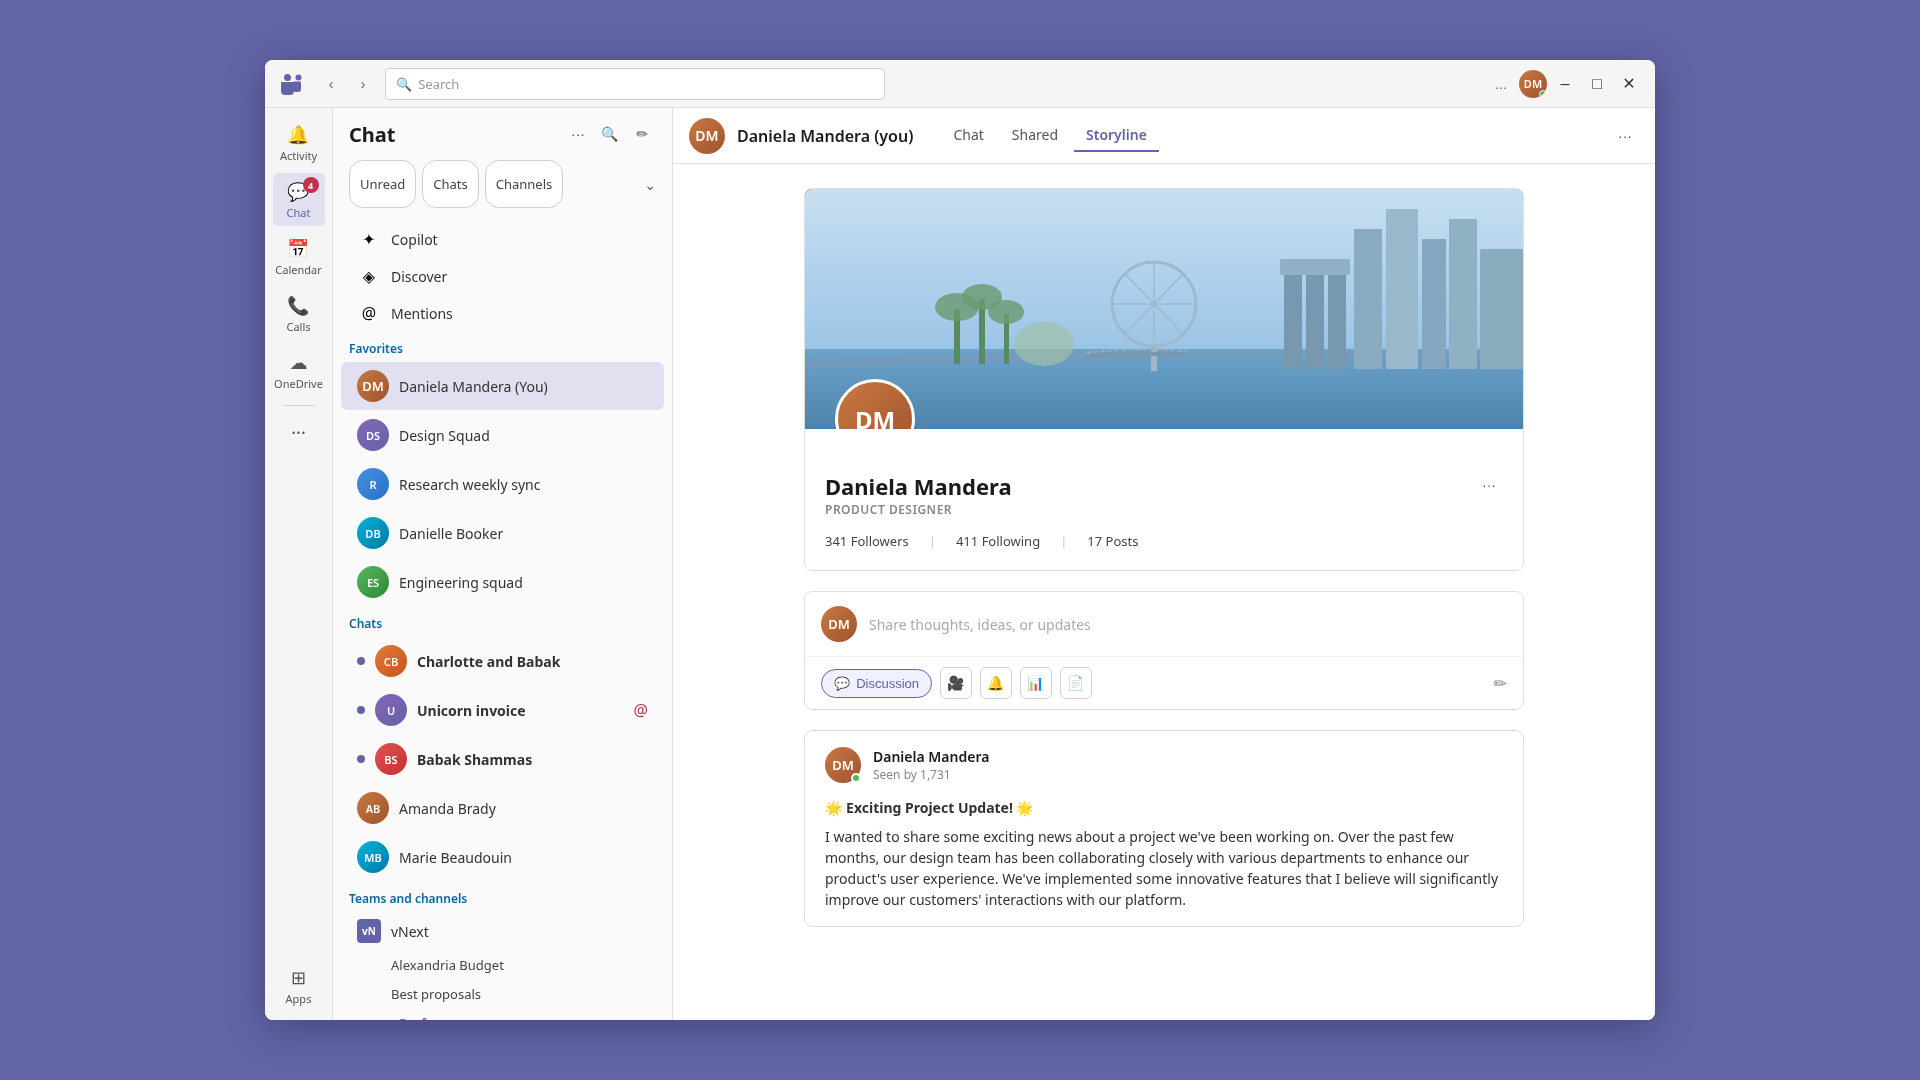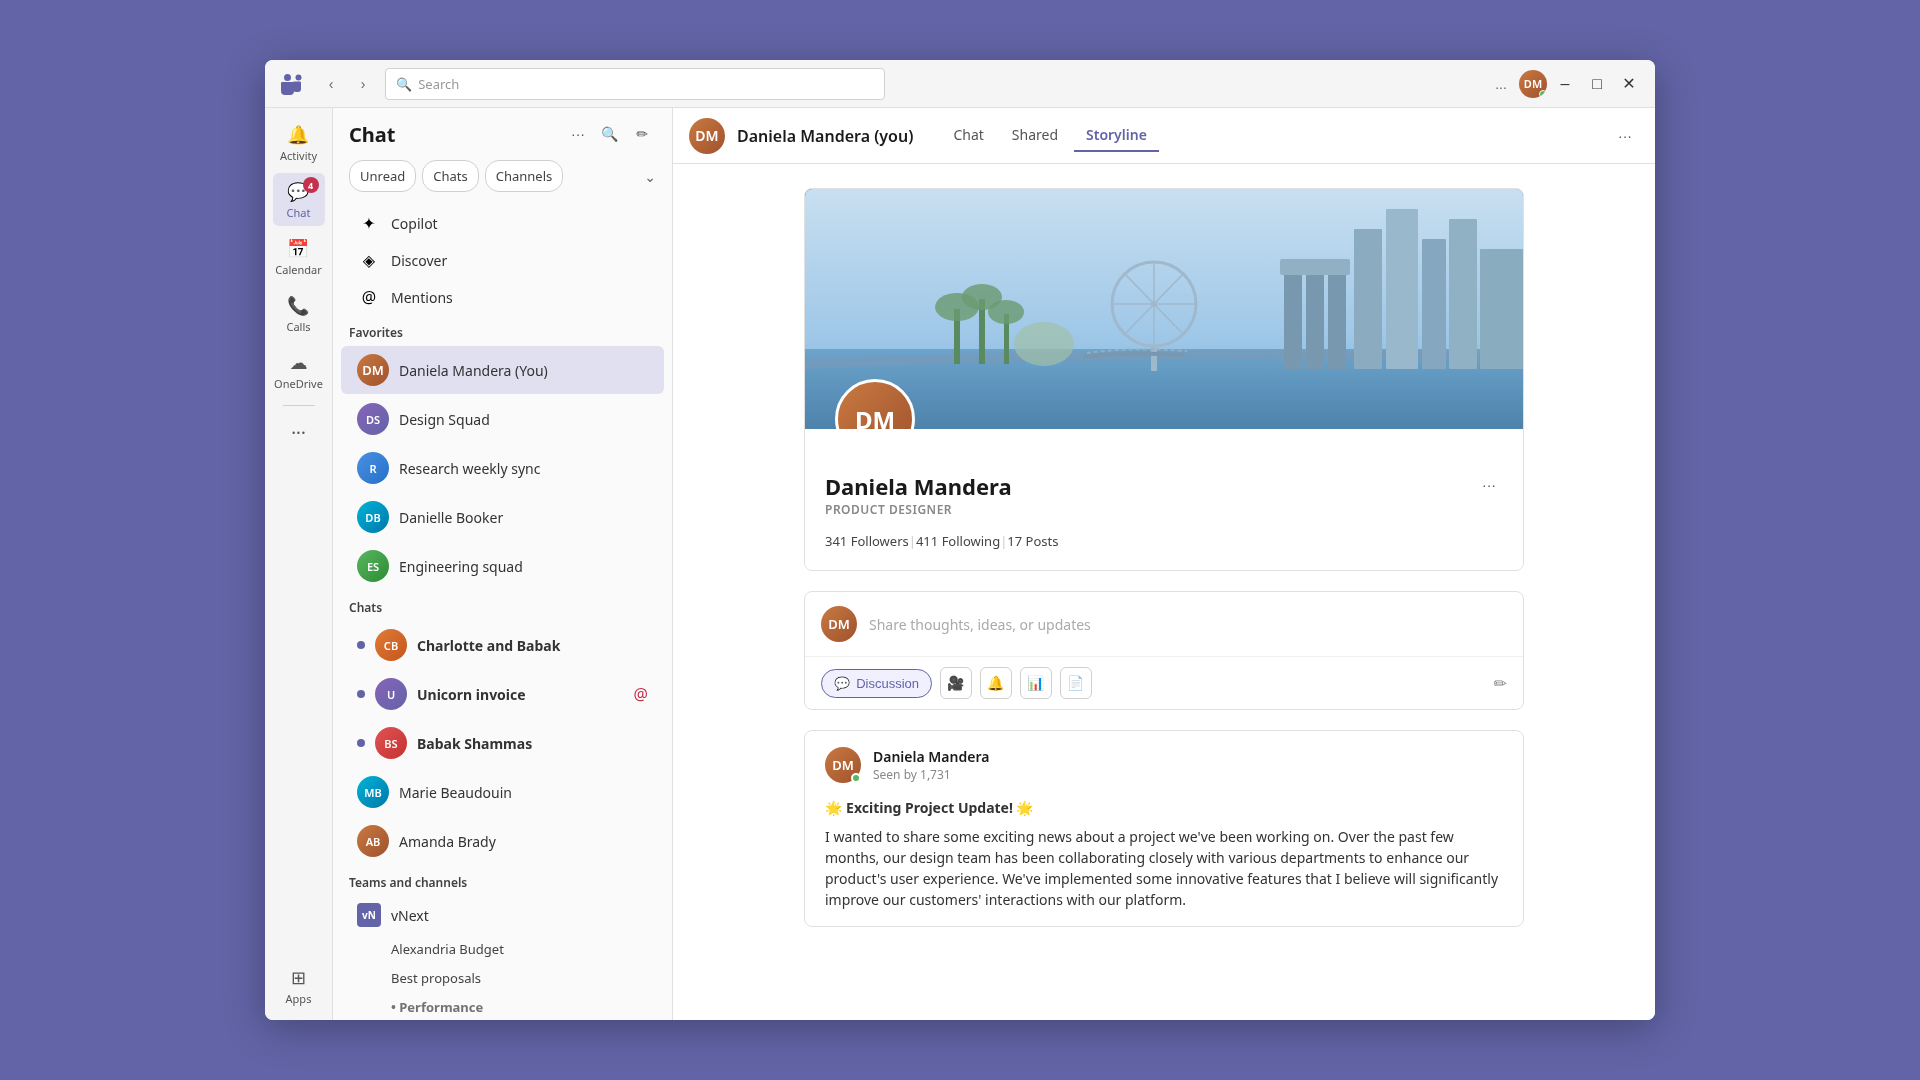--- a/index.html
+++ b/index.html
@@ -174,7 +174,7 @@
       align-items: center;
     }
     .filter-pill {
-      padding: 6px 10px;
+      padding: 14px 10px;
       border-radius: 14px;
       font-size: 13px;
       cursor: pointer;

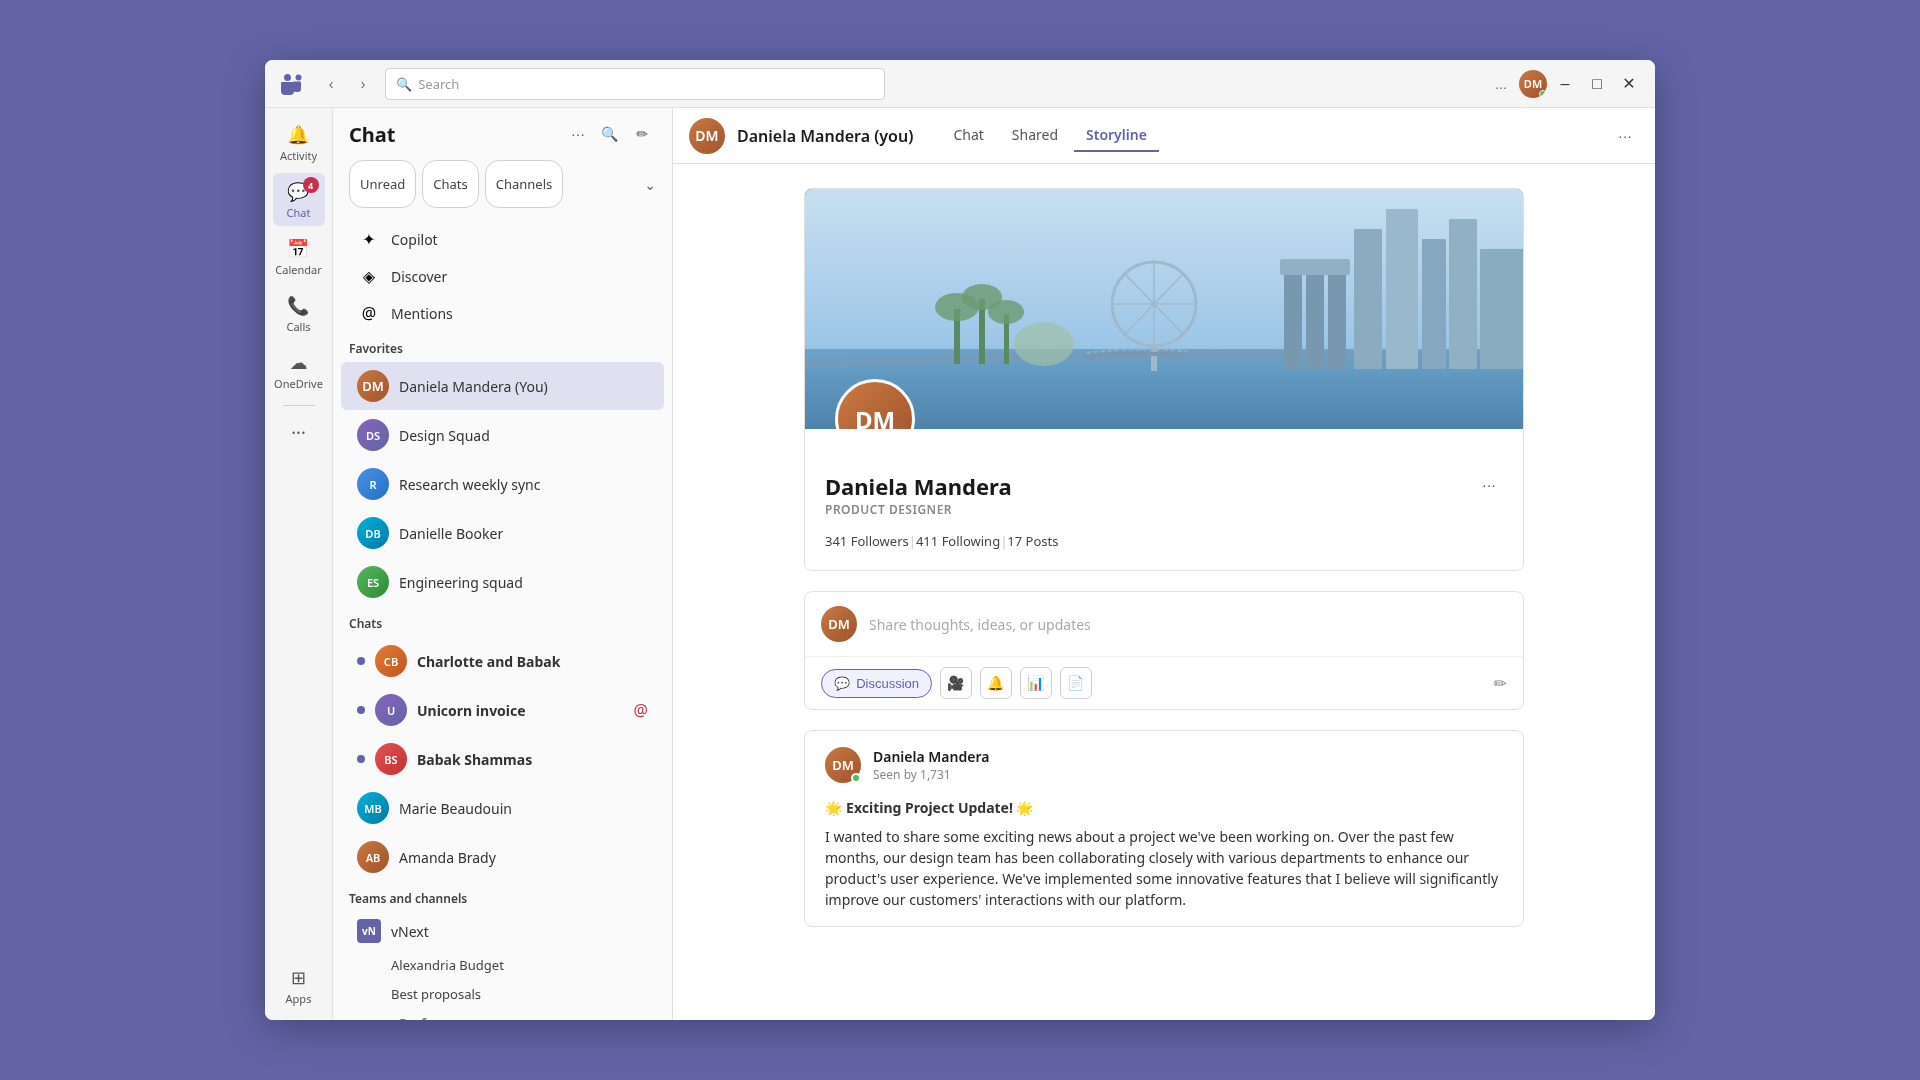--- a/index.html
+++ b/index.html
@@ -212,7 +212,7 @@
       padding: 8px 16px 4px;
       font-size: 12px;
       font-weight: 600;
-      color: #404040;
+      color: #0369a1;
       text-transform: none;
       letter-spacing: 0;
     }

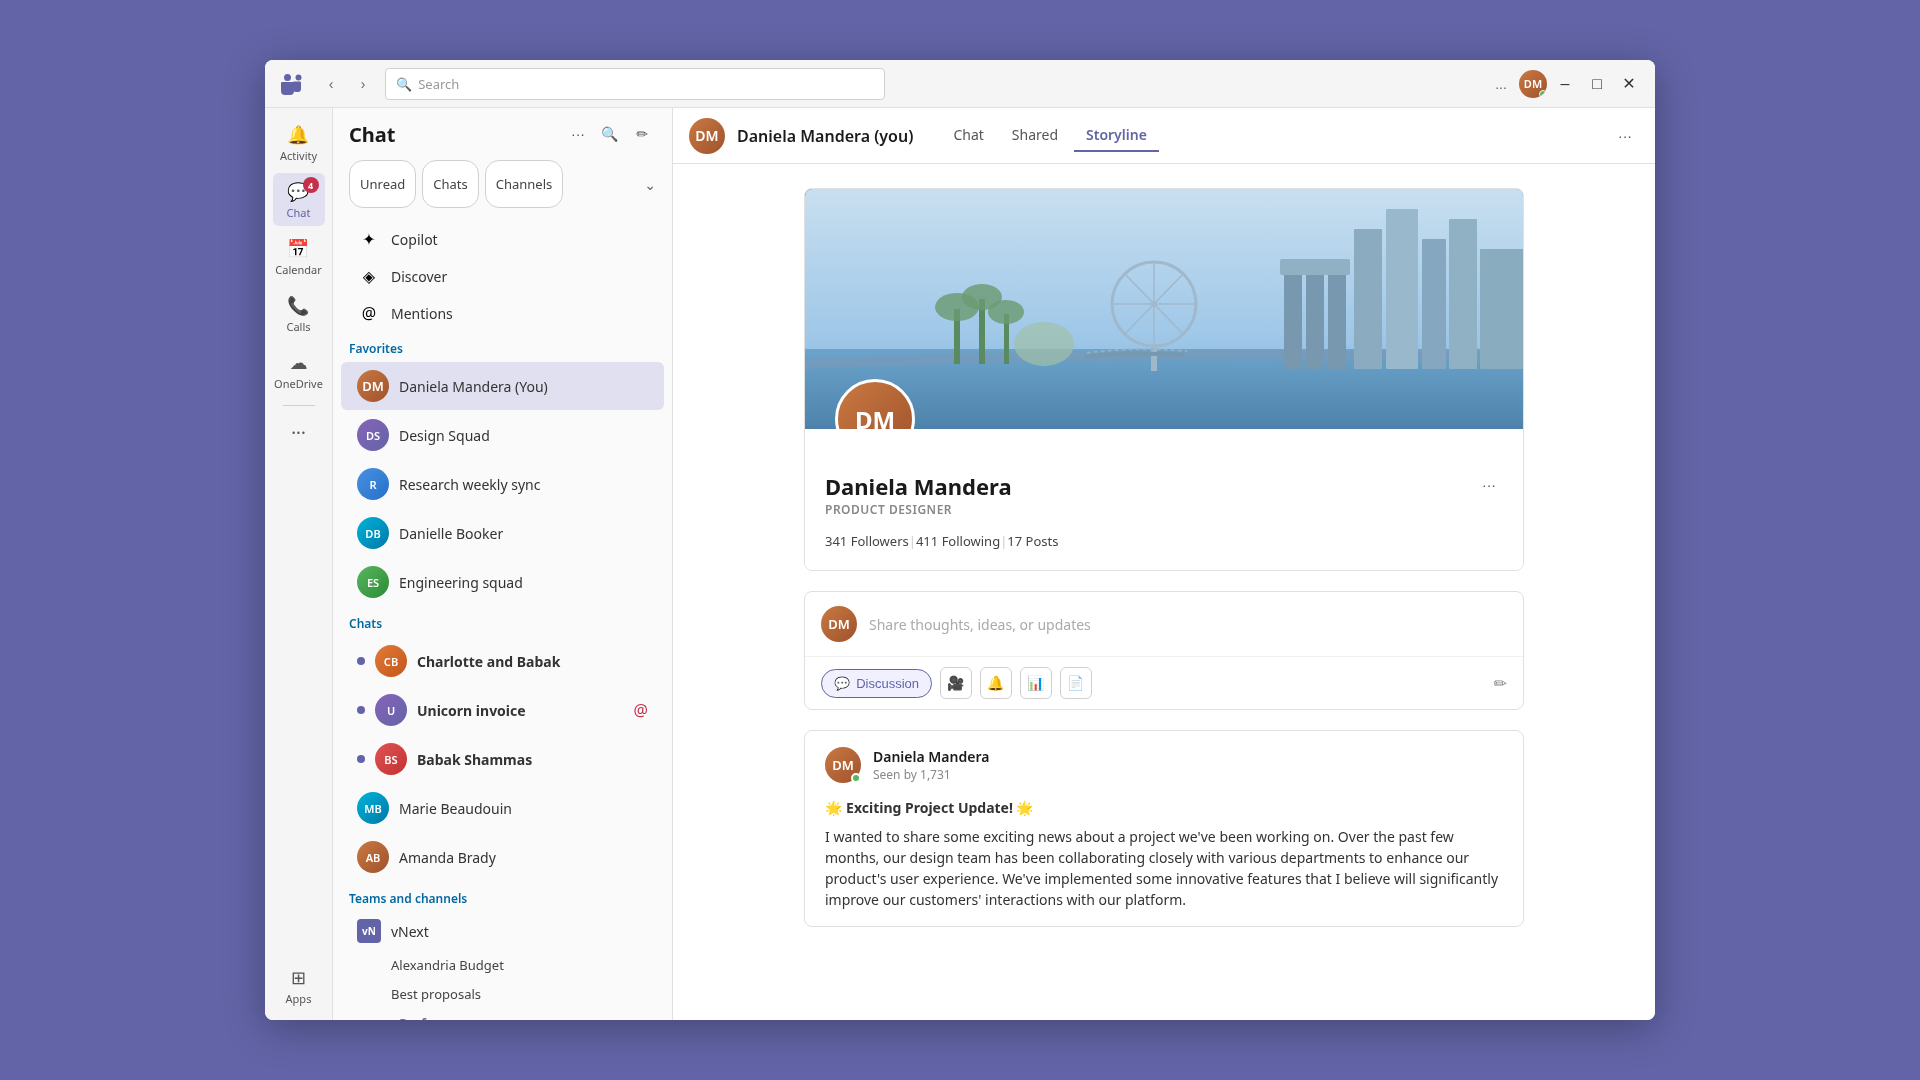--- a/index.html
+++ b/index.html
@@ -358,6 +358,7 @@
     .profile-title { font-size: 12px; color: #888; font-weight: 600; text-transform: uppercase; letter-spacing: 0.5px; margin-bottom: 10px; }
     .profile-stats {
       display: flex;
+      gap: 20px;
       font-size: 13px;
       color: #444;
     }

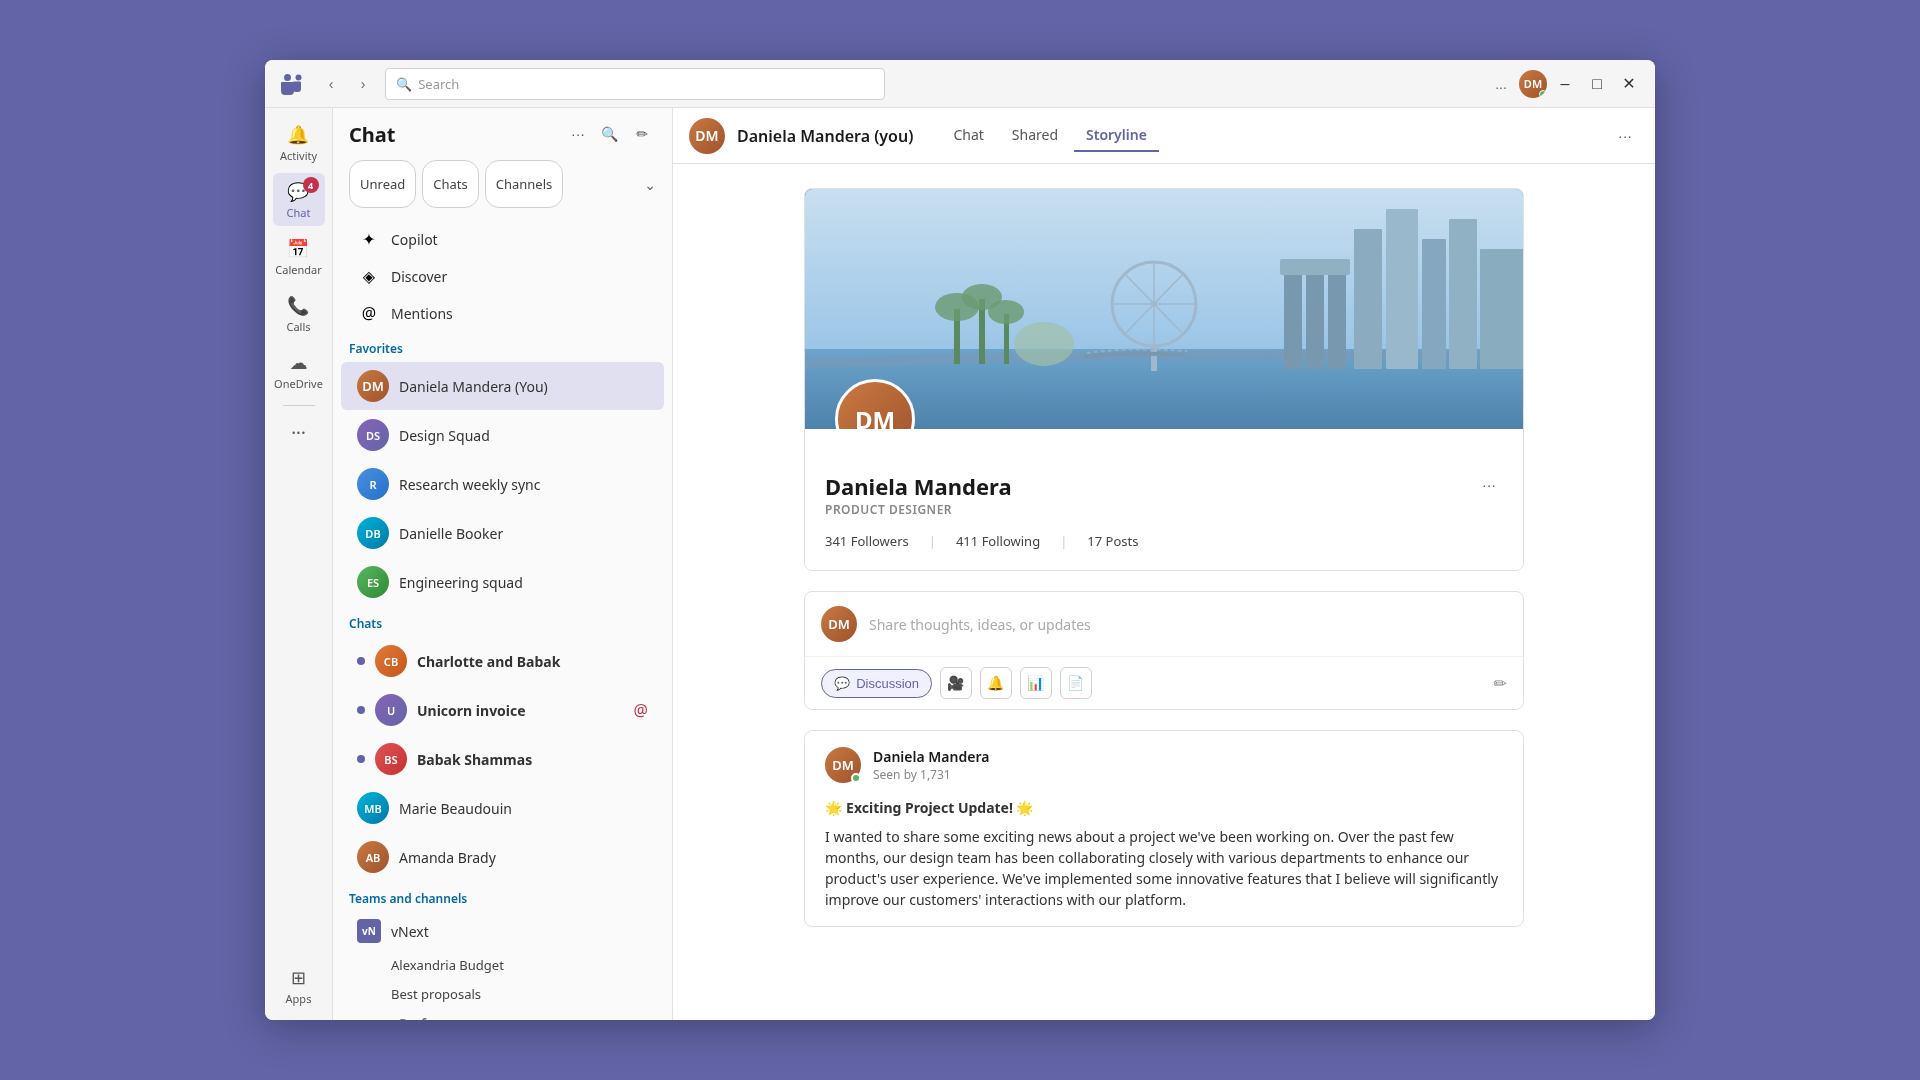--- a/index.html
+++ b/index.html
@@ -610,12 +610,12 @@
           <span class="chat-name" style="font-weight:700">Babak Shammas</span>
         </div>
         <div class="chat-item">
+          <div class="chat-avatar av-brown" style="font-size:11px">AB</div>
+          <span class="chat-name">Amanda Brady</span>
+        </div>
+        <div class="chat-item">
           <div class="chat-avatar av-teal" style="font-size:11px">MB</div>
           <span class="chat-name">Marie Beaudouin</span>
-        </div>
-        <div class="chat-item">
-          <div class="chat-avatar av-brown" style="font-size:11px">AB</div>
-          <span class="chat-name">Amanda Brady</span>
         </div>
 
         <div class="section-header">Teams and channels</div>

